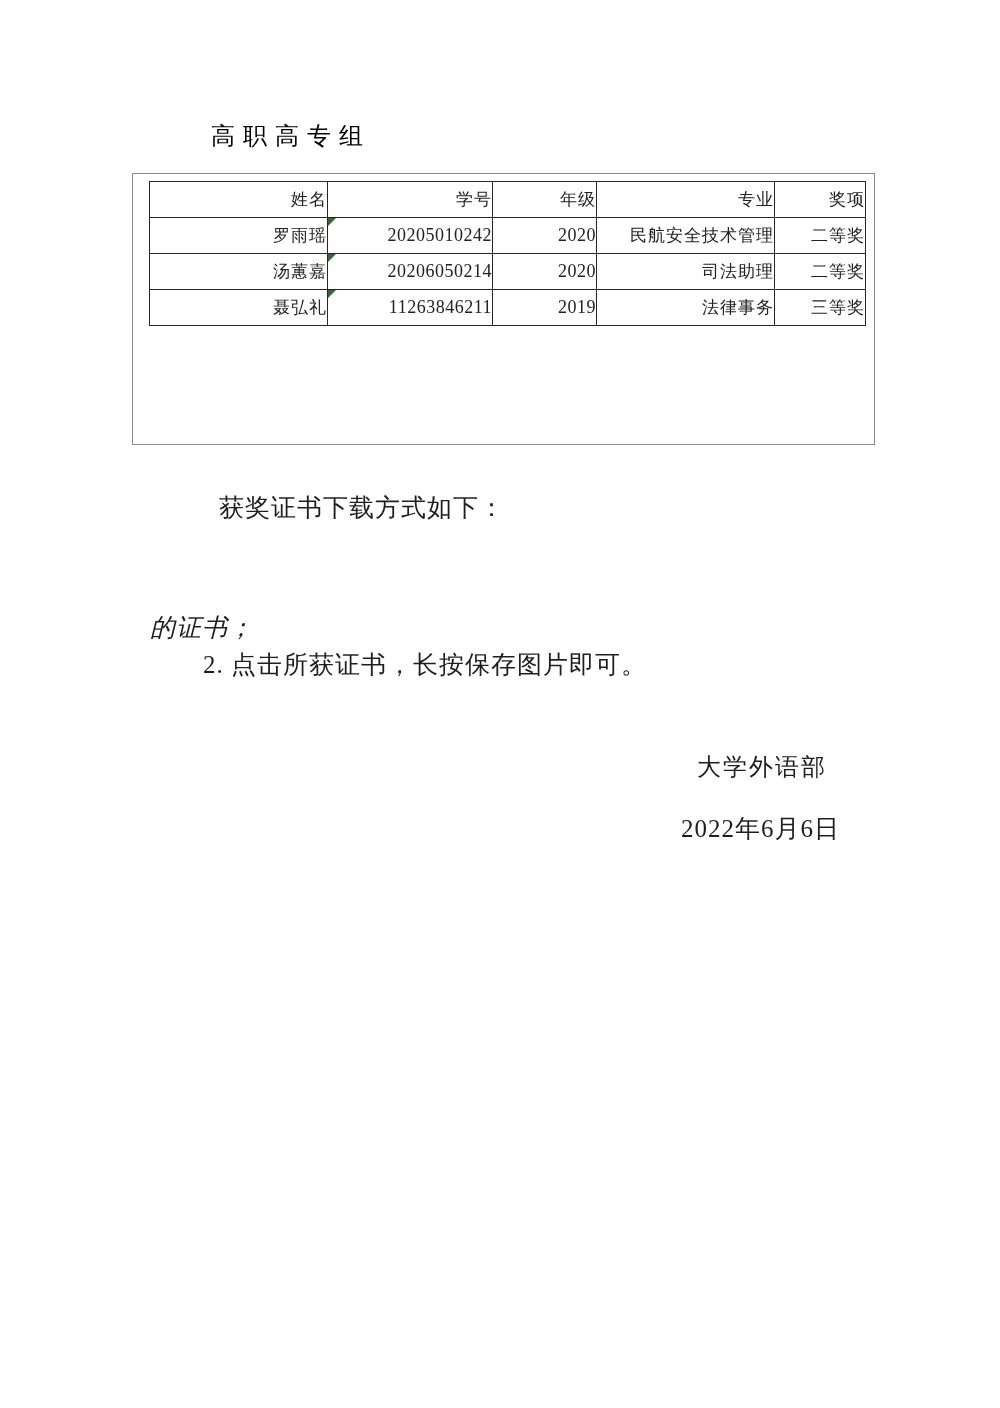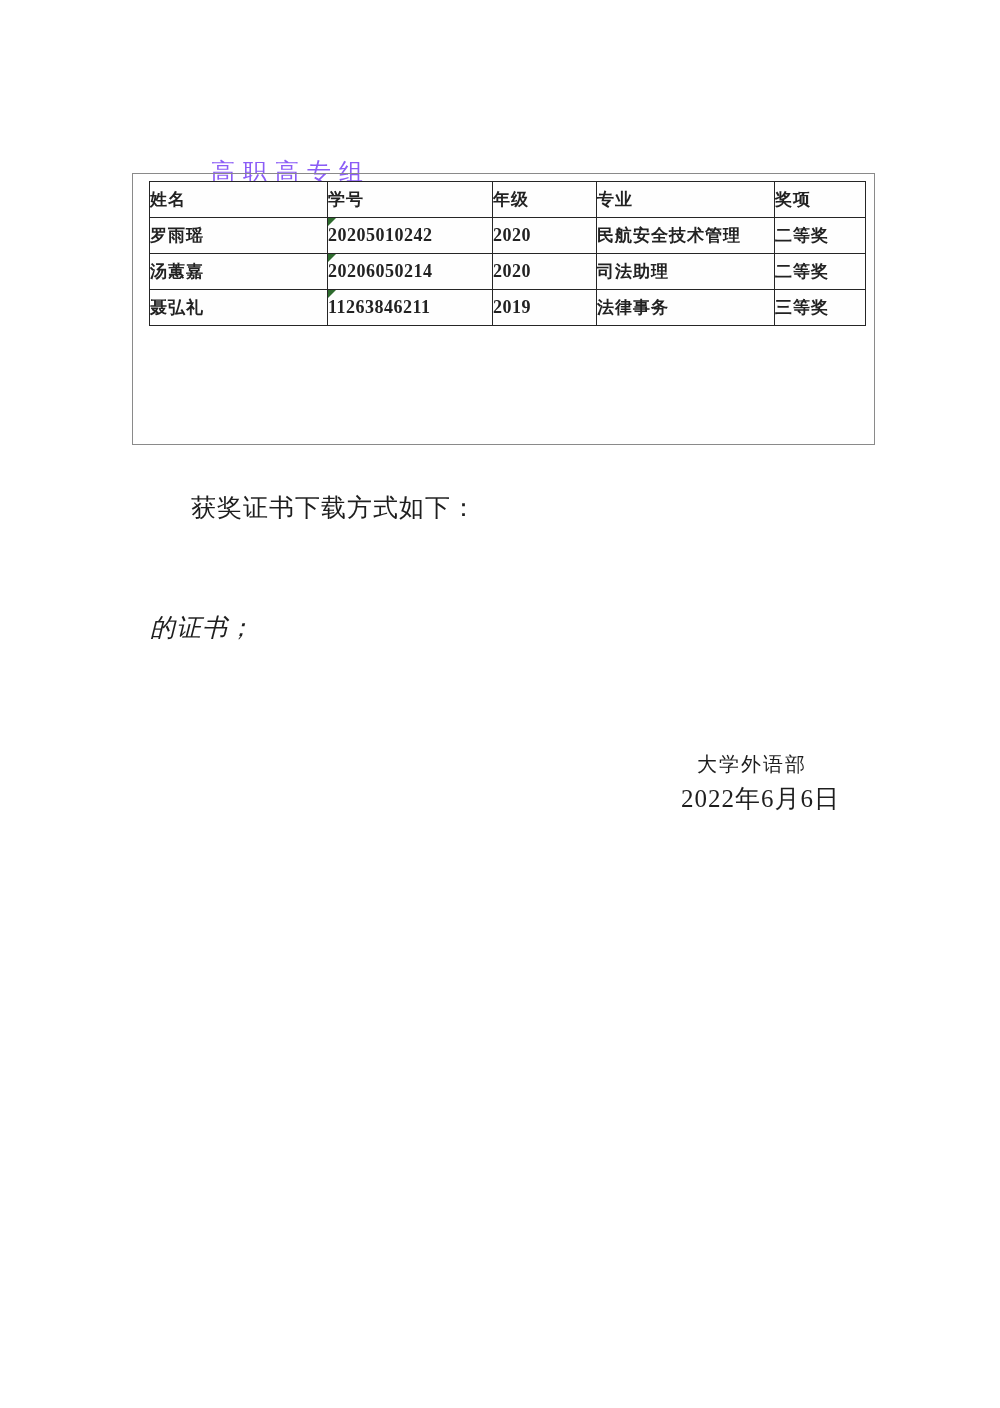--- a/index.html
+++ b/index.html
@@ -24,9 +24,8 @@
     top: 120px;
     font-size: 24px;
     letter-spacing: 8px;
-    color: #8b5cf6;
+    color: #000000;
     white-space: nowrap;
-    margin-top: 36px;
   }
 
   

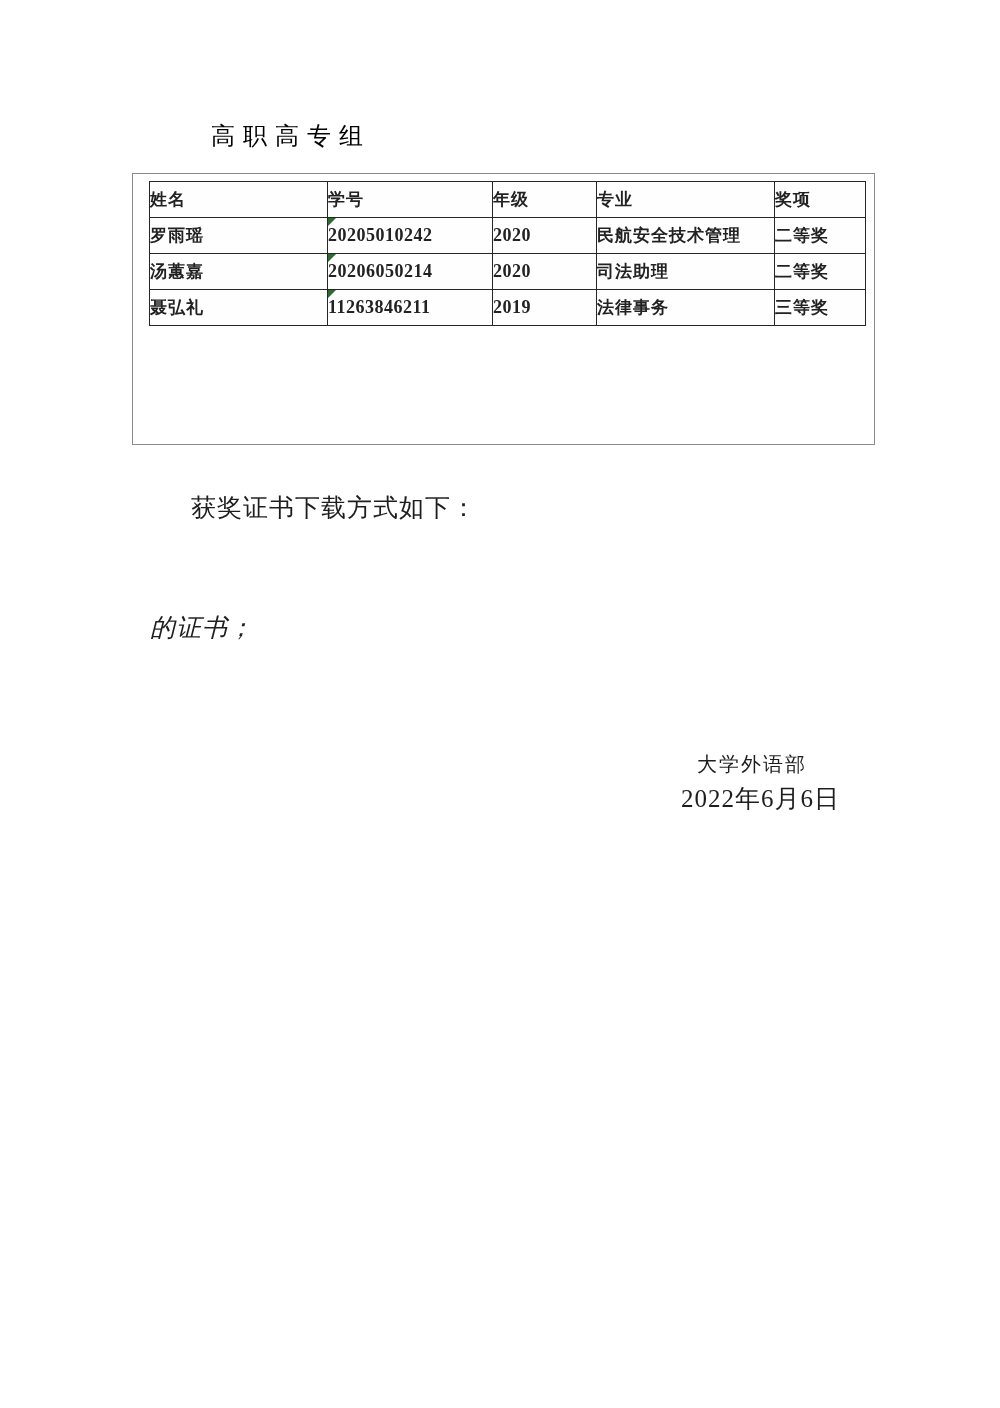--- a/index.html
+++ b/index.html
@@ -59,10 +59,10 @@
     border: 1.5px solid #262626;
     height: 35px;
     padding: 0;
-    text-align: left;
+    text-align: right;
     vertical-align: middle;
     font-size: 17px;
-    font-weight: bold;
+    font-weight: normal;
     color: #222222;
     position: relative;
     letter-spacing: 1px;

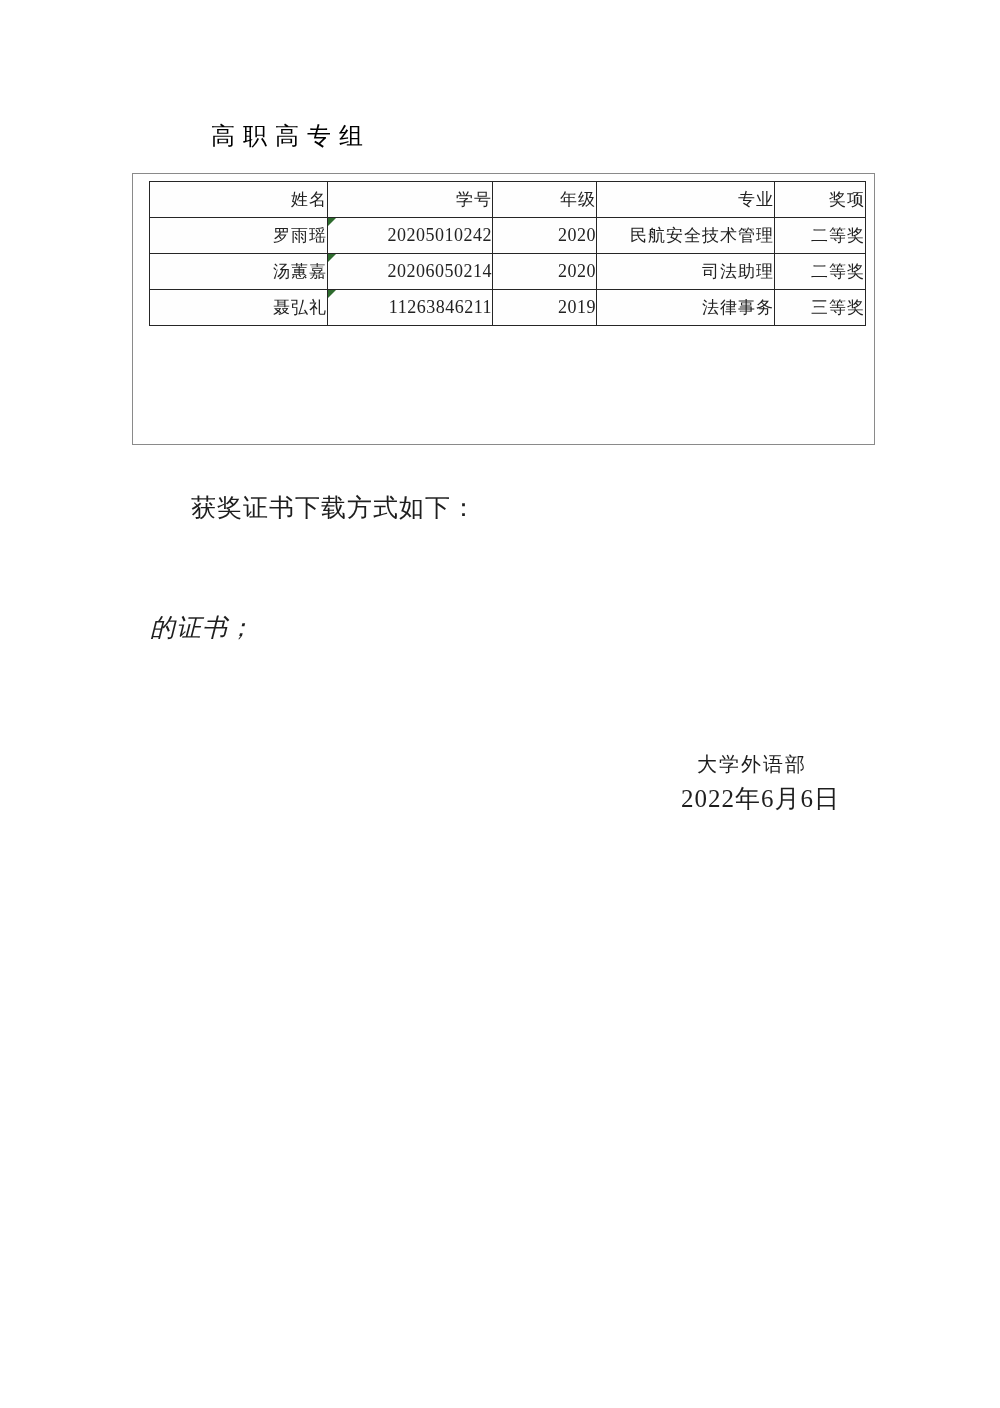--- a/index.html
+++ b/index.html
@@ -94,7 +94,7 @@
     color: #1e1e1e;
     white-space: nowrap;
   }
-  .intro   { left: 191px; top: 491px; }
+  .intro   { left: 219px; top: 491px; }
   .p1a     { left: 203px; top: 544px; }
   .p1b     { left: 150px; top: 611px; font-style: italic; }
   .p2      { left: 203px; top: 648px; }

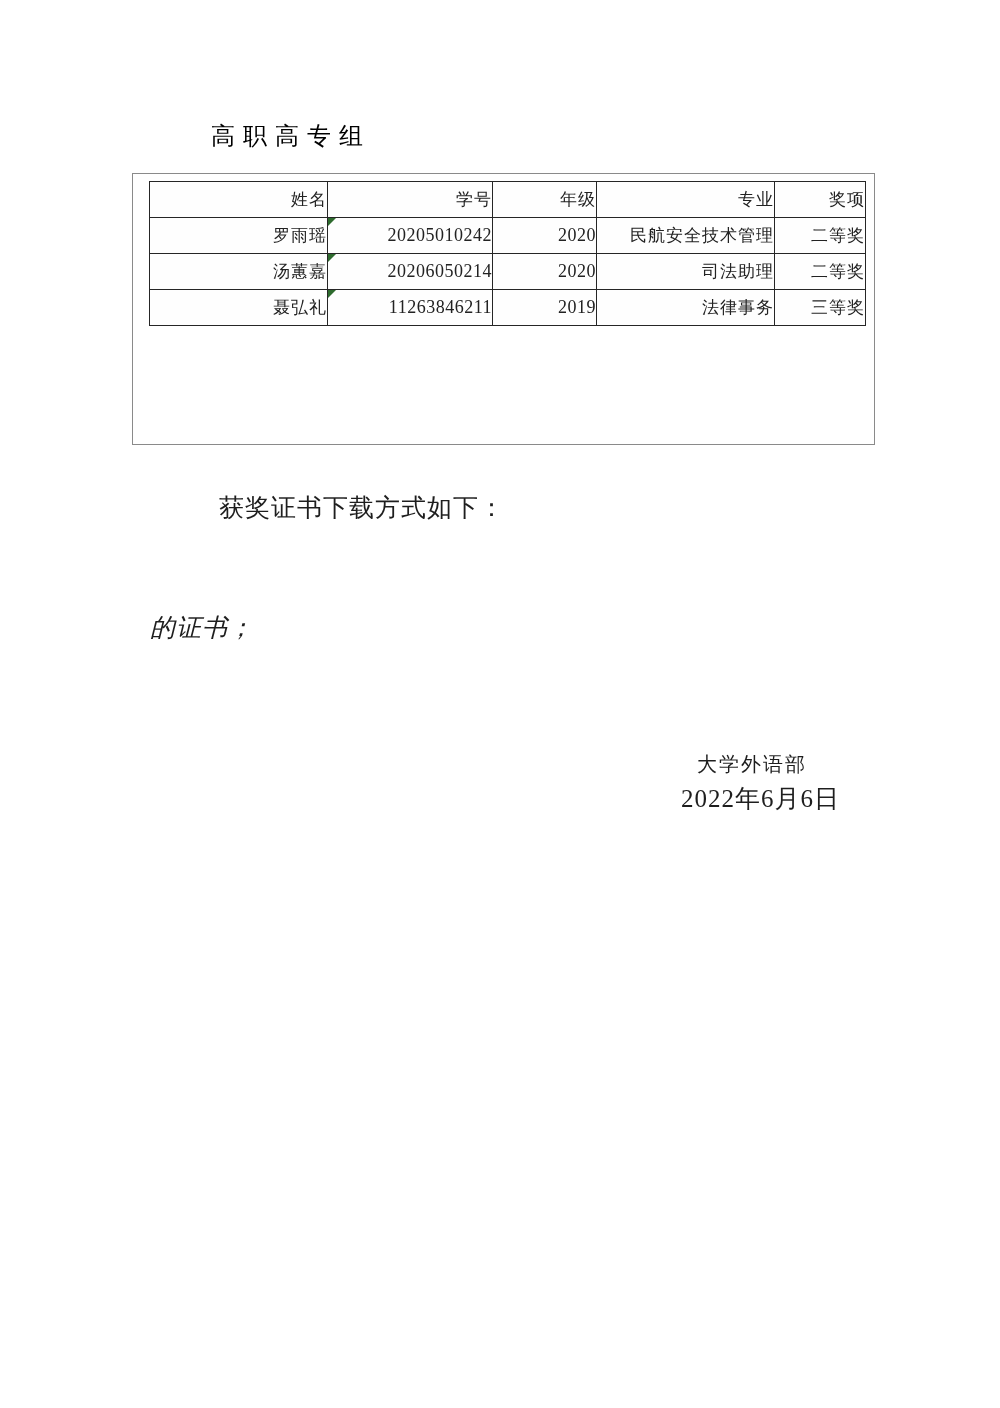--- a/index.html
+++ b/index.html
@@ -172,6 +172,7 @@
 
   <div class="body-line intro">获奖证书下载方式如下：</div>
   <div class="body-line p1b">的证书；</div>
+  <div class="body-line p2">2. 点击所获证书，长按保存图片即可。</div>
 
   <div class="sig-dept">大学外语部</div>
   <div class="sig-date">2022年6月6日</div>

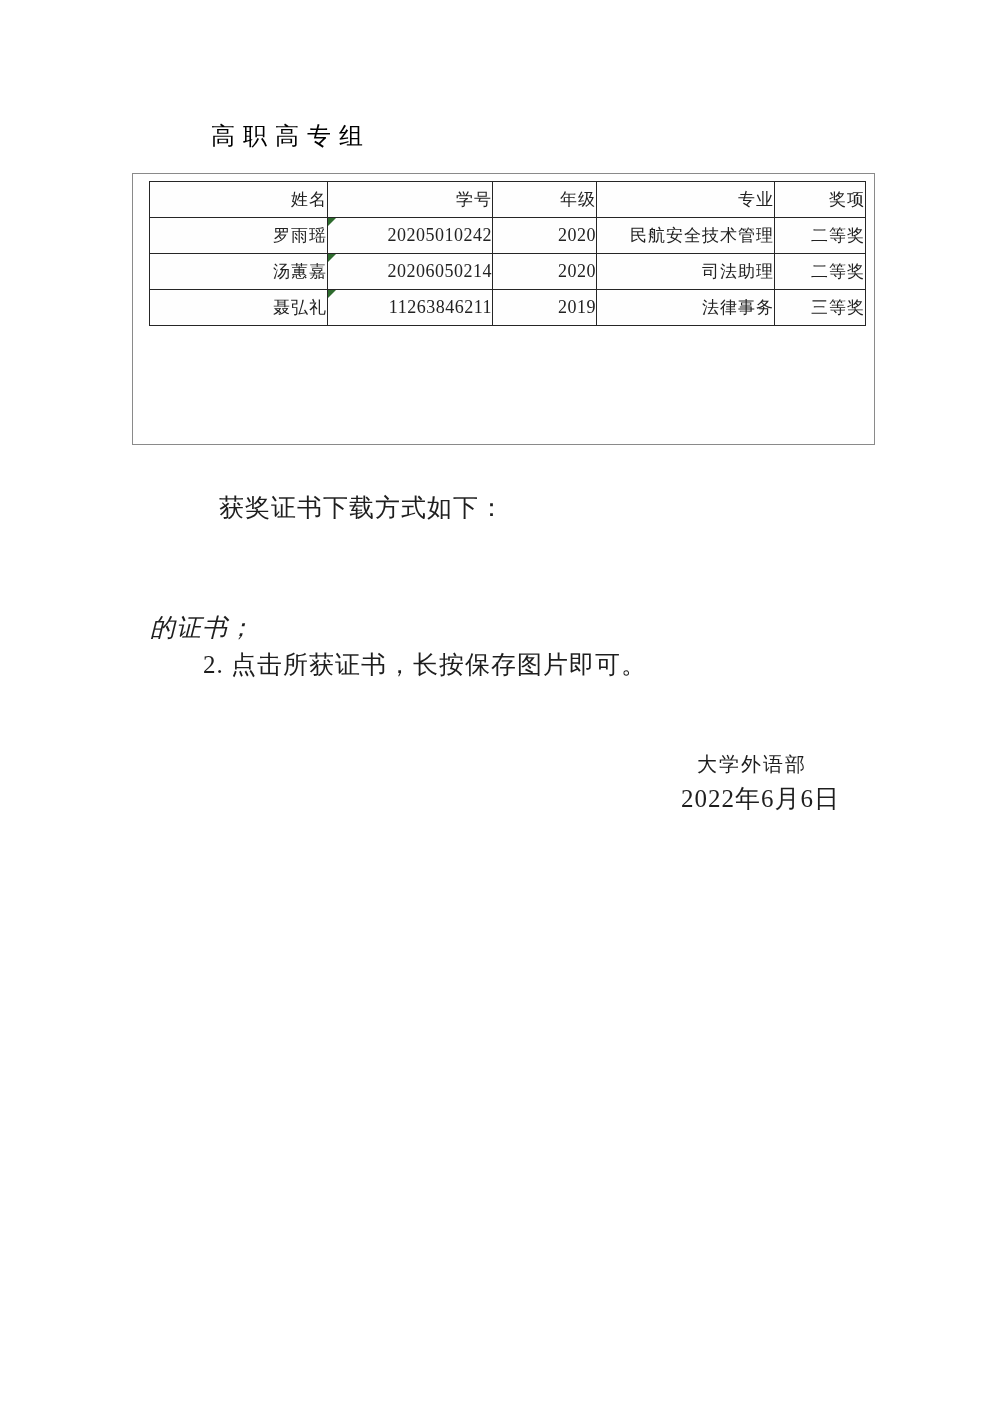--- a/index.html
+++ b/index.html
@@ -104,7 +104,7 @@
     position: absolute;
     left: 697px;
     top: 751px;
-    font-size: 20px;
+    font-size: 24px;
     letter-spacing: 2px;
     white-space: nowrap;
   }

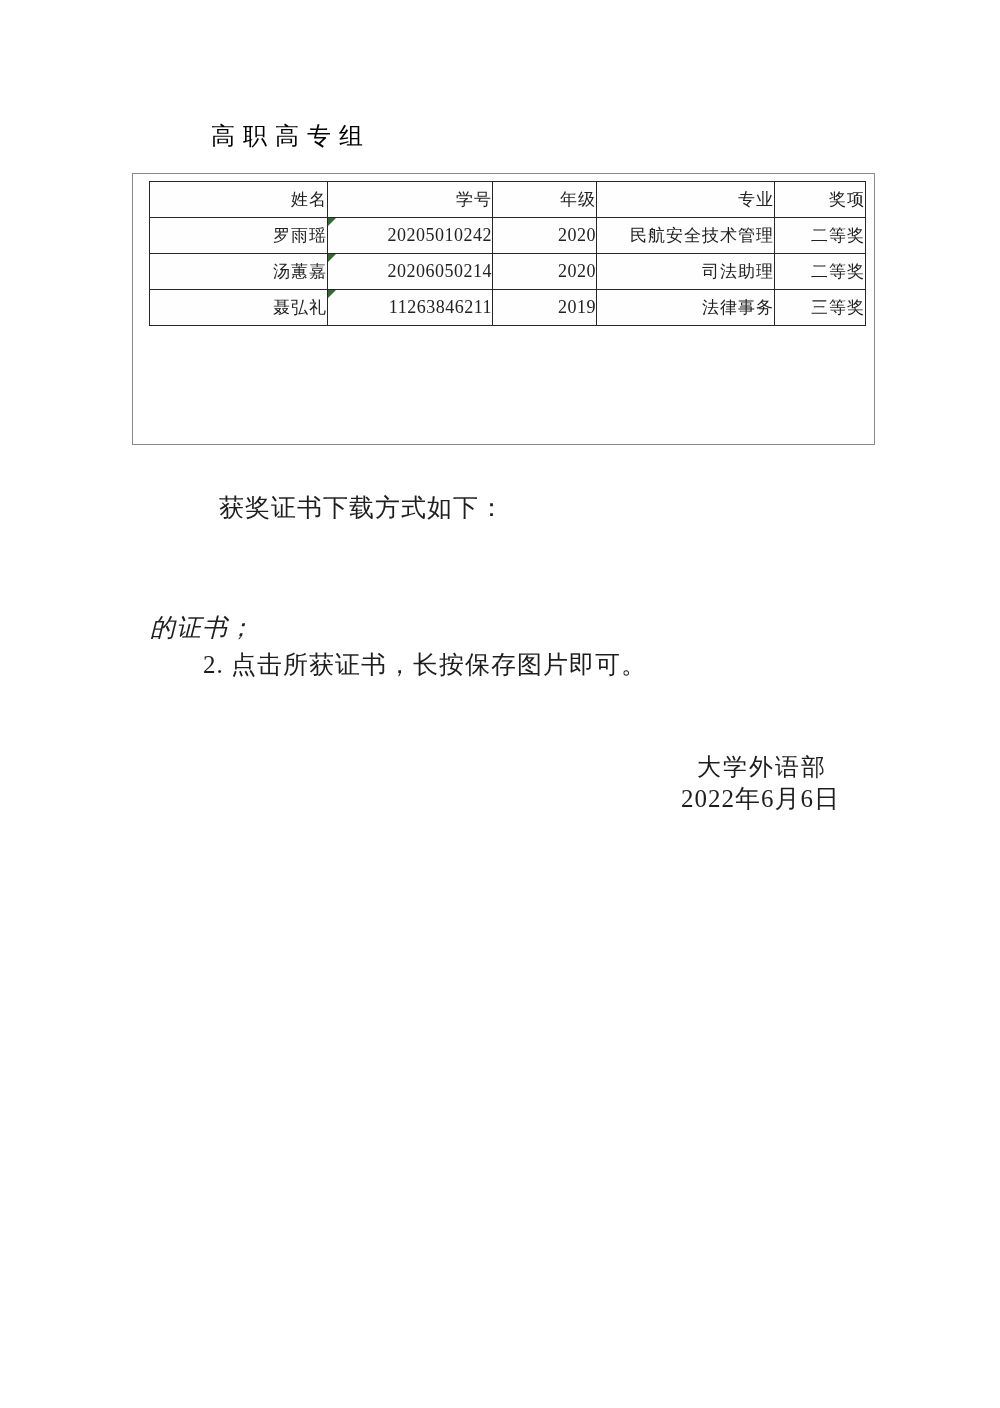--- a/index.html
+++ b/index.html
@@ -111,7 +111,7 @@
   .sig-date {
     position: absolute;
     left: 681px;
-    top: 782px;
+    top: 812px;
     font-size: 25px;
     letter-spacing: 1px;
     white-space: nowrap;

